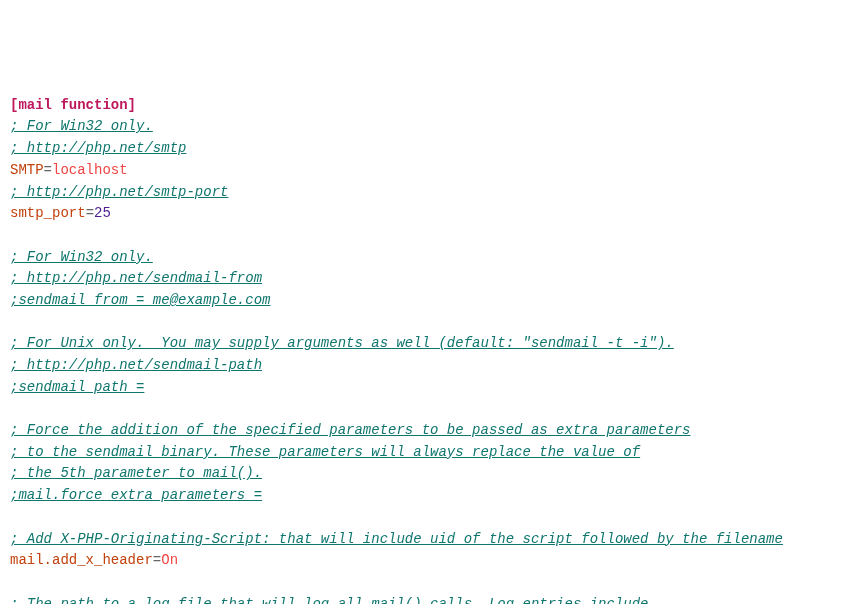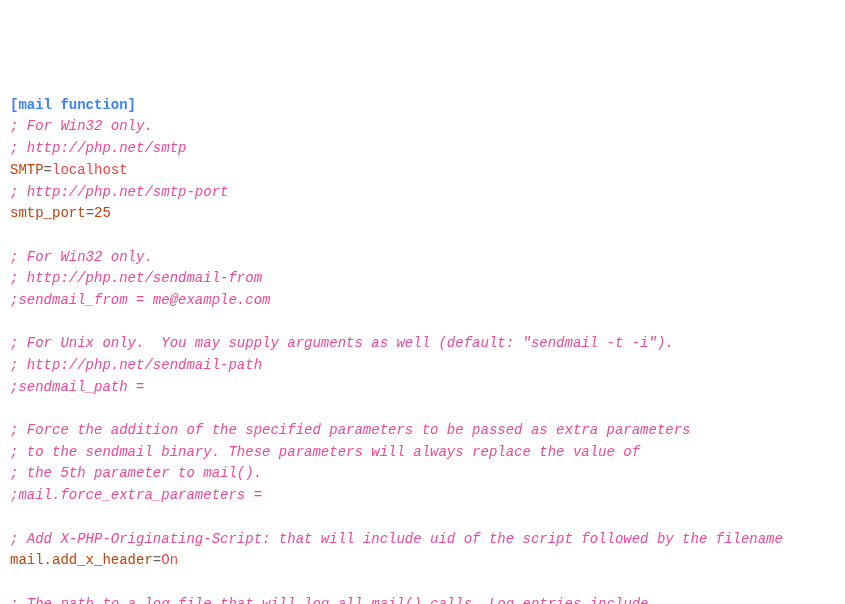--- a/index.html
+++ b/index.html
@@ -19,7 +19,7 @@
     display: block;
   }
   .section-header {
-    color: #3b82f6;
+    color: #be185d;
     font-weight: bold;
   }
   .comment {

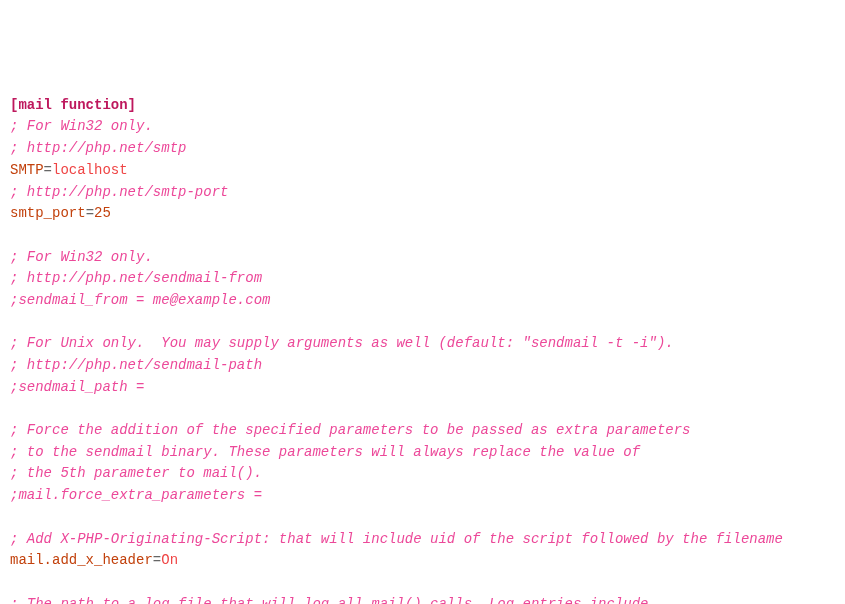--- a/index.html
+++ b/index.html
@@ -23,8 +23,9 @@
     font-weight: bold;
   }
   .comment {
-    color: #ec4899;
+    color: #0f766e;
     font-style: italic;
+    text-decoration: underline;
   }
   .key {
     color: #c2410c;

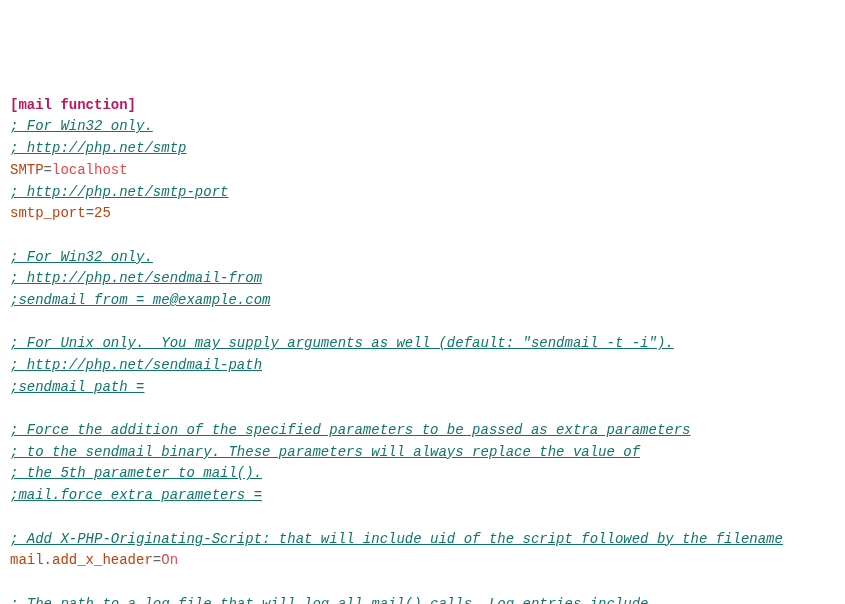--- a/index.html
+++ b/index.html
@@ -37,7 +37,7 @@
     color: #ef4444;
   }
   .num {
-    color: #c2410c;
+    color: #4c1d95;
   }
 </style>
 </head>

